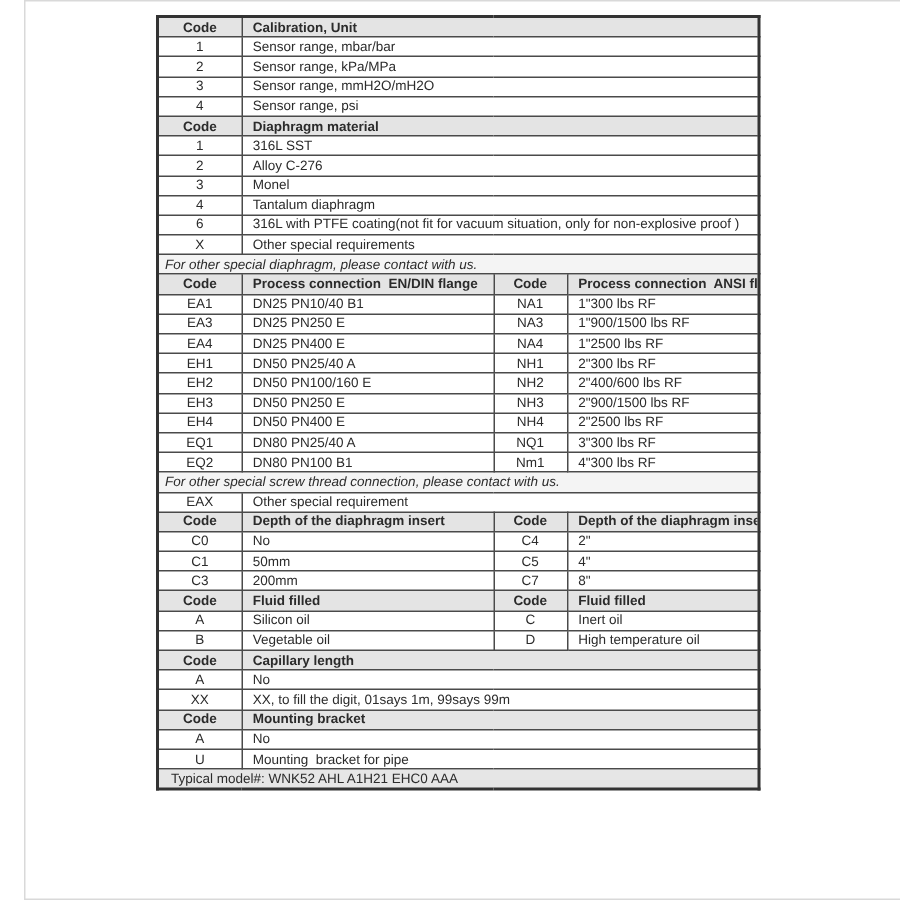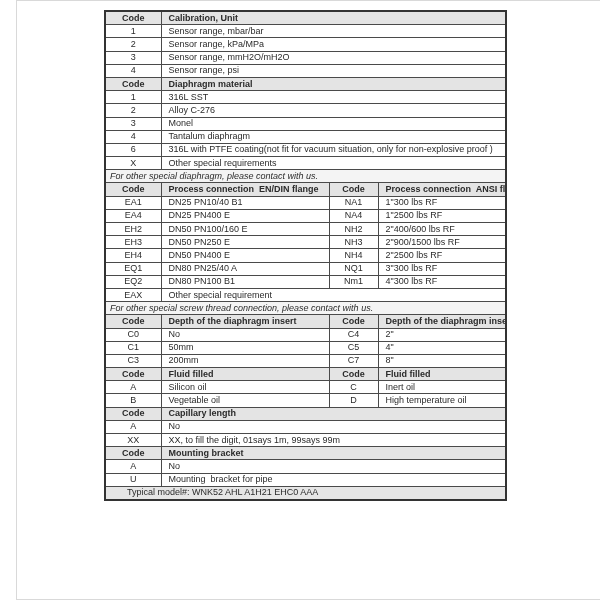--- a/index.html
+++ b/index.html
@@ -114,6 +114,12 @@
           <td class="desc">1"300 lbs RF</td>
         </tr>
         <tr>
+          <td class="code">EA3</td>
+          <td class="desc">DN25 PN250 E</td>
+          <td class="code">NA3</td>
+          <td class="desc">1"900/1500 lbs RF</td>
+        </tr>
+        <tr>
           <td class="code">EA4</td>
           <td class="desc">DN25 PN400 E</td>
           <td class="code">NA4</td>

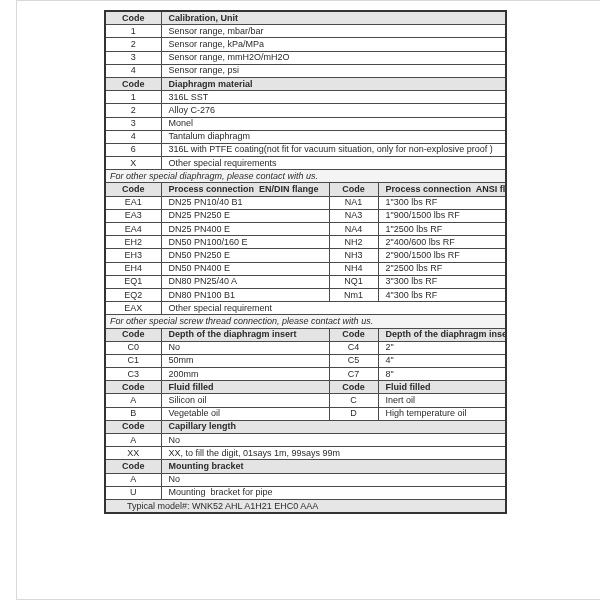--- a/index.html
+++ b/index.html
@@ -126,6 +126,12 @@
           <td class="desc">1"2500 lbs RF</td>
         </tr>
         <tr>
+          <td class="code">EH1</td>
+          <td class="desc">DN50 PN25/40 A</td>
+          <td class="code">NH1</td>
+          <td class="desc">2"300 lbs RF</td>
+        </tr>
+        <tr>
           <td class="code">EH2</td>
           <td class="desc">DN50 PN100/160 E</td>
           <td class="code">NH2</td>

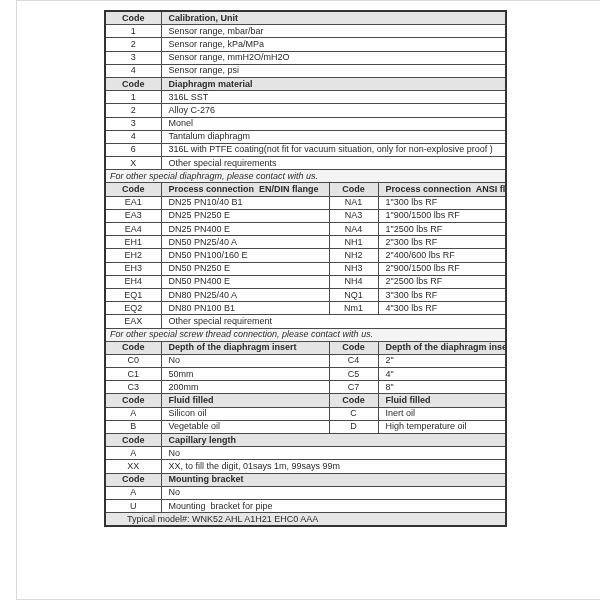--- a/index.html
+++ b/index.html
@@ -162,11 +162,11 @@
           <td class="desc">4"300 lbs RF</td>
         </tr>
         <tr>
+          <td colspan="4" class="note">For other special screw thread connection, please contact with us.</td>
+        </tr>
+        <tr>
           <td class="code">EAX</td>
           <td colspan="3" class="desc">Other special requirement</td>
-        </tr>
-        <tr>
-          <td colspan="4" class="note">For other special screw thread connection, please contact with us.</td>
         </tr>
         <tr>
           <td class="head code">Code</td>

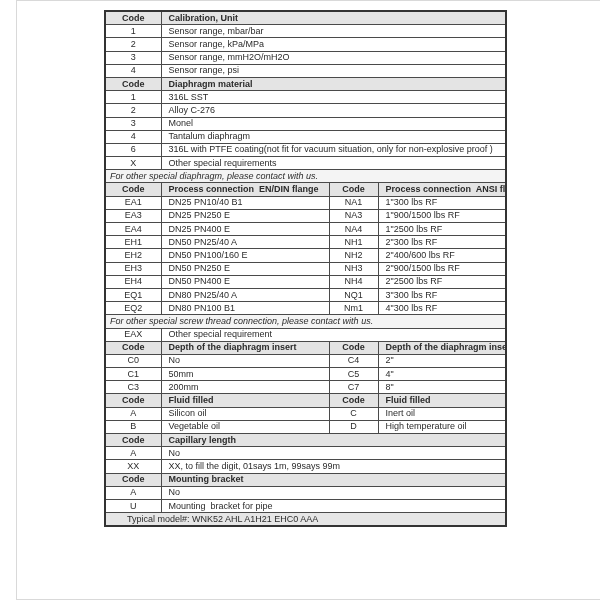--- a/index.html
+++ b/index.html
@@ -36,7 +36,7 @@
   td.code{text-align:center;padding:0 2px;}
   td.head{font-weight:bold;background:var(--header-bg);}
   td.note{background:var(--note-bg);padding-left:4px;font-style:italic;}
-  td.footer{background:var(--footer-bg);padding-left:21px;}
+  td.footer{background:var(--footer-bg);padding-left:8px;}
 </style>
 </head>
 <body>

